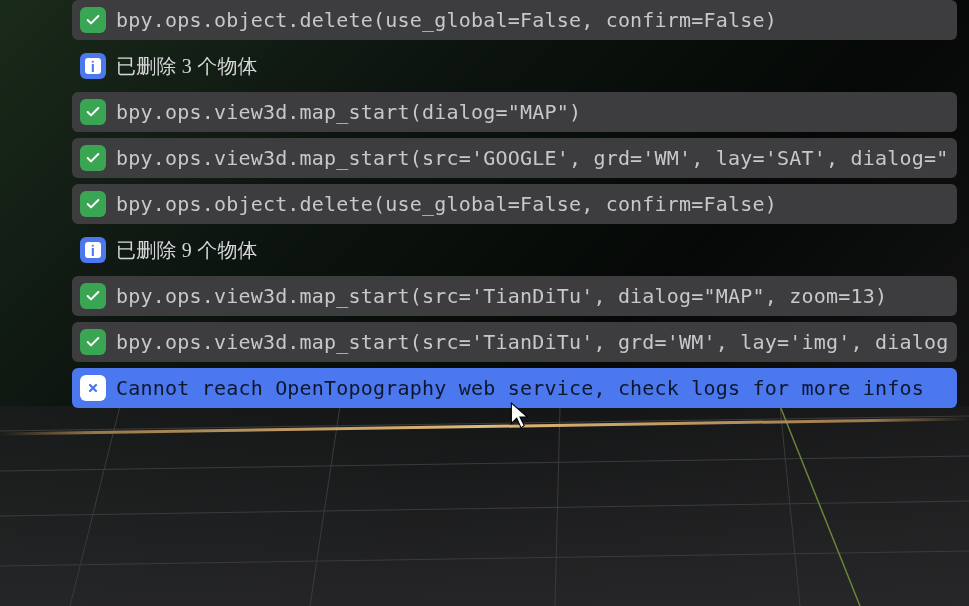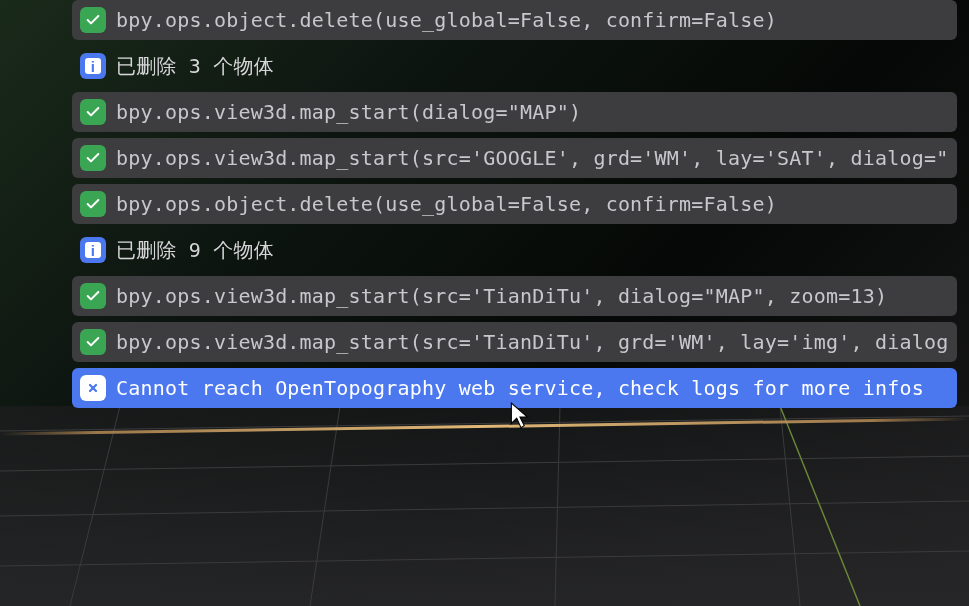--- a/index.html
+++ b/index.html
@@ -122,7 +122,7 @@
     overflow: hidden;
     padding-top: 1px;
   }
-  .info .log-text { color: #d6d6d9; }
+  .info .log-text { color: #d6d6d9; font-family: Liberation Serif, serif; }
   .cursor {
     position: absolute;
     left: 510px;

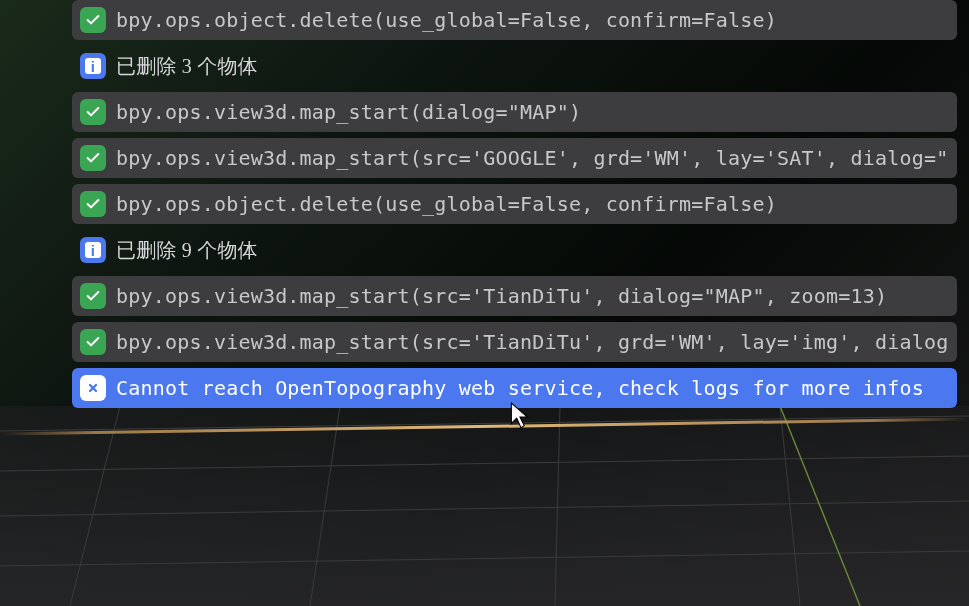--- a/index.html
+++ b/index.html
@@ -79,7 +79,7 @@
   }
   .log-row.error {
     background: #4b77ef;
-    color: #ffffff;
+    color: #0f172a;
     border-radius: 6px;
   }
   .icon {

